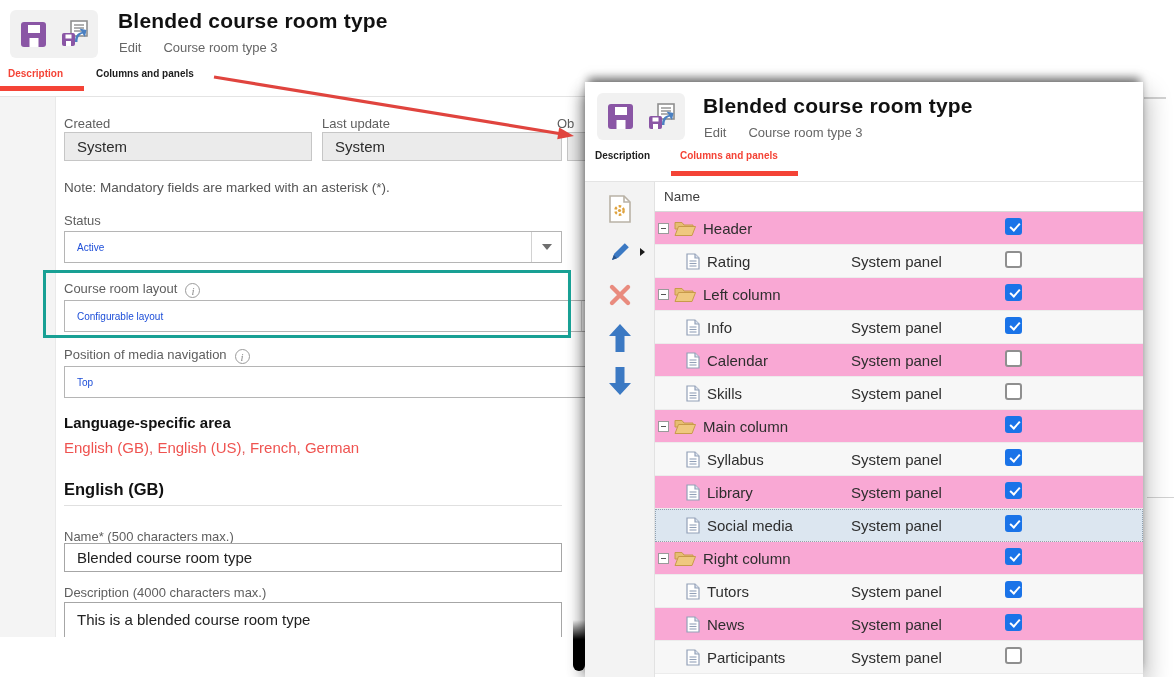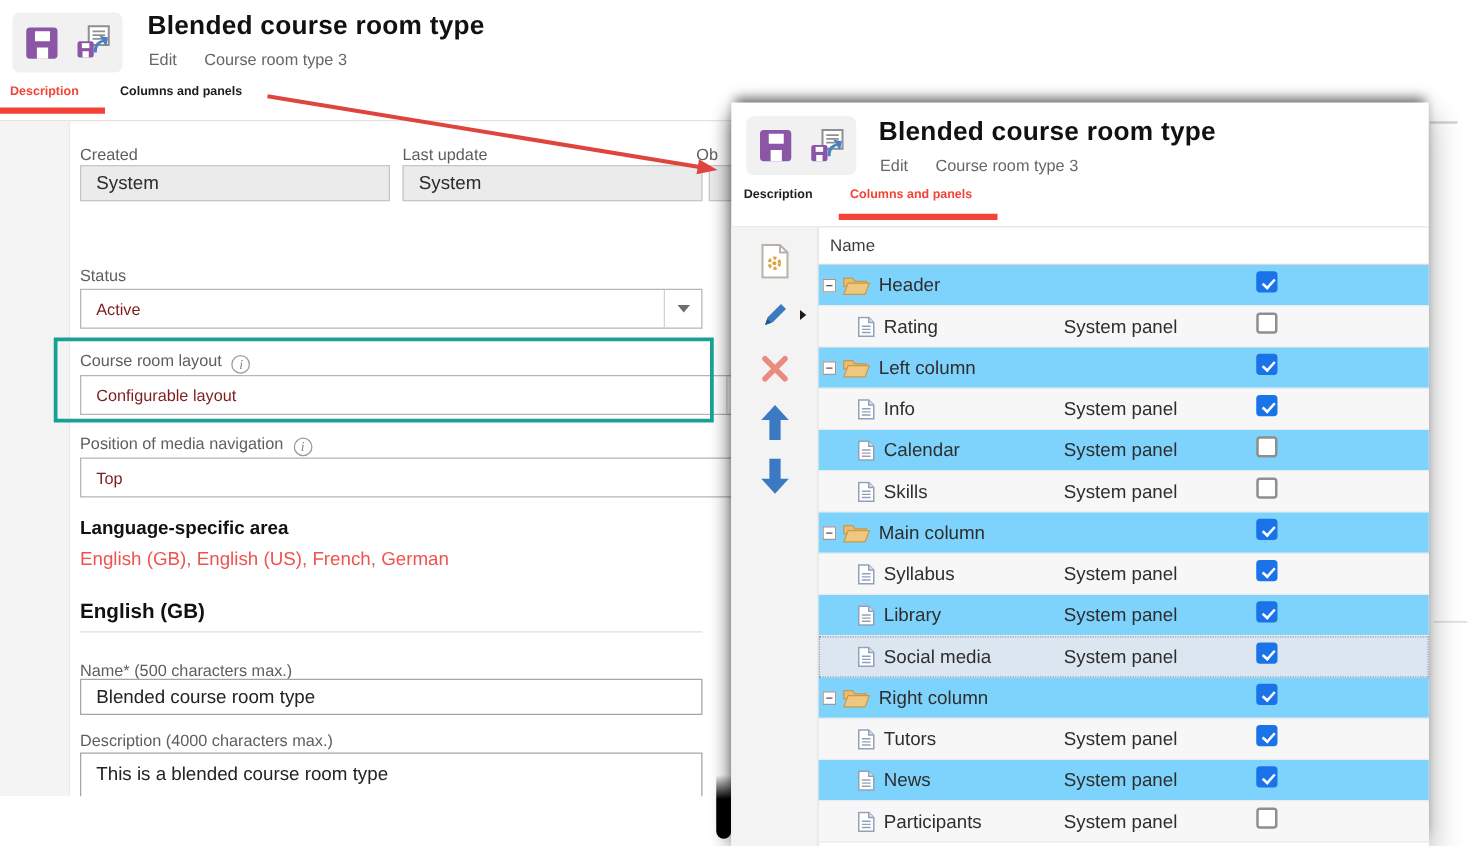--- a/index.html
+++ b/index.html
@@ -116,6 +116,7 @@
   <div class="label abs" style="left:557px; top:116px;">Ob</div>
   <div class="ro-input" style="left:567px; top:132px; width:30px;"></div>
 
+  <div class="abs" style="left:64px; top:180px; font-size:13.5px; color:#555;">Note: Mandatory fields are marked with an asterisk (*).</div>
 
   <div class="label abs" style="left:64px; top:213px;">Status</div>
   <div class="select" style="left:64px; top:231px; width:498px;">

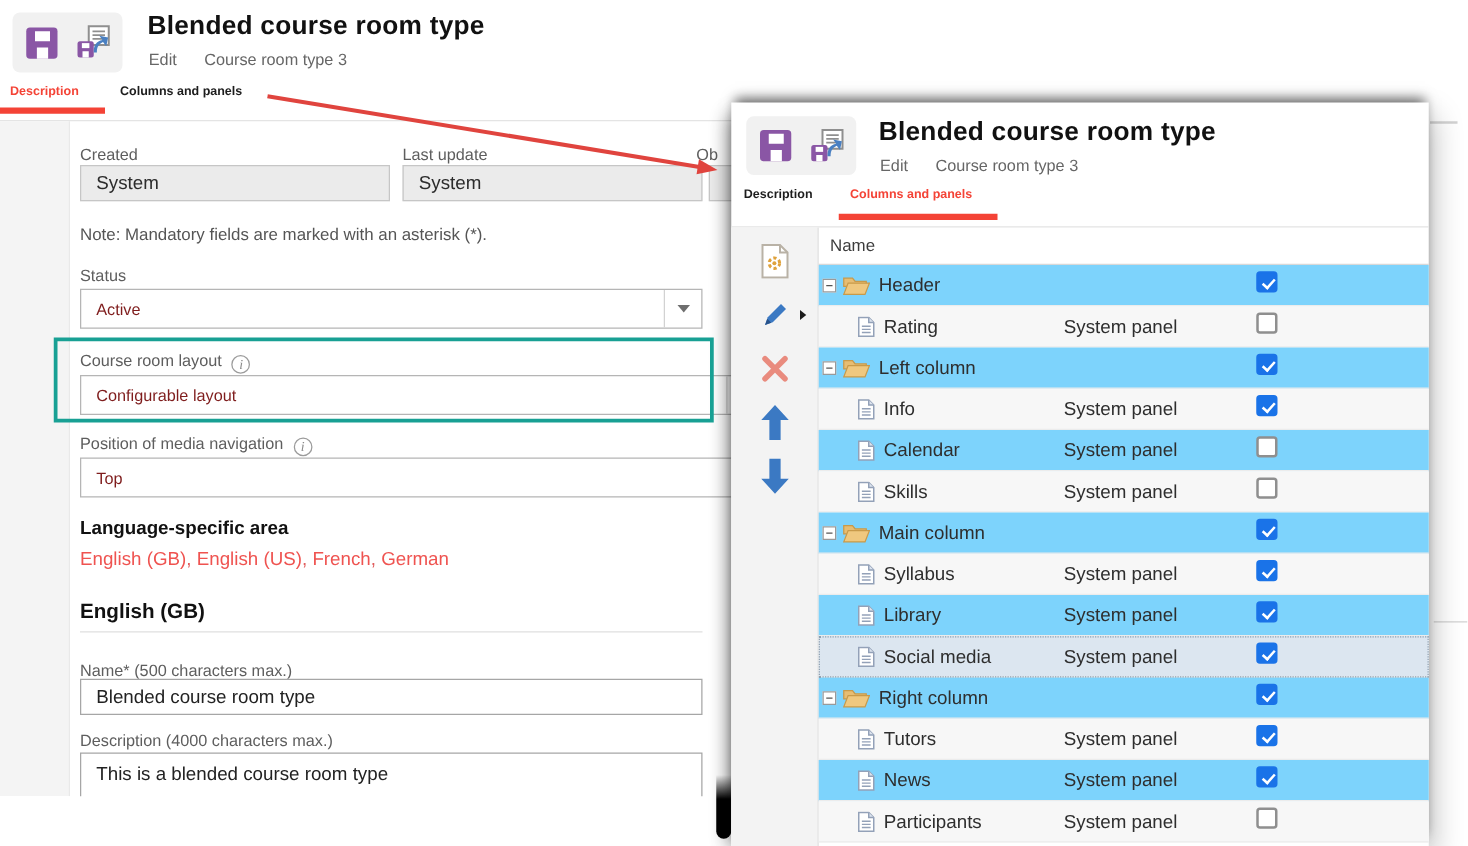--- a/index.html
+++ b/index.html
@@ -60,7 +60,7 @@
   .thead { display:grid; grid-template-columns:187px 153px 1fr; height:30px; align-items:center; border-bottom:1px solid #d8d8d8; }
   .th { font-size:13.5px; color:#3c3c3c; padding-left:9px; height:22px; display:flex; align-items:center; }
   .th + .th { border-left:1px solid #e0e0e0; }
-  .trow { display:grid; grid-template-columns:187px 153px 1fr; height:33px; align-items:center; border-bottom:1px solid #ececec; background:#7dd3fc; cursor:pointer; }
+  .trow { display:grid; grid-template-columns:187px 153px 1fr; height:33px; align-items:center; border-bottom:1px solid #ececec; background:#f9a8d4; cursor:pointer; }
   .trow.alt { background:#f7f7f7; }
   .trow.selected { background:#dce6f0; outline:1px dotted #8fa0b0; outline-offset:-1px; }
   .cell-name { display:flex; align-items:center; font-size:15px; color:#2e2e2e; padding-left:3px; }

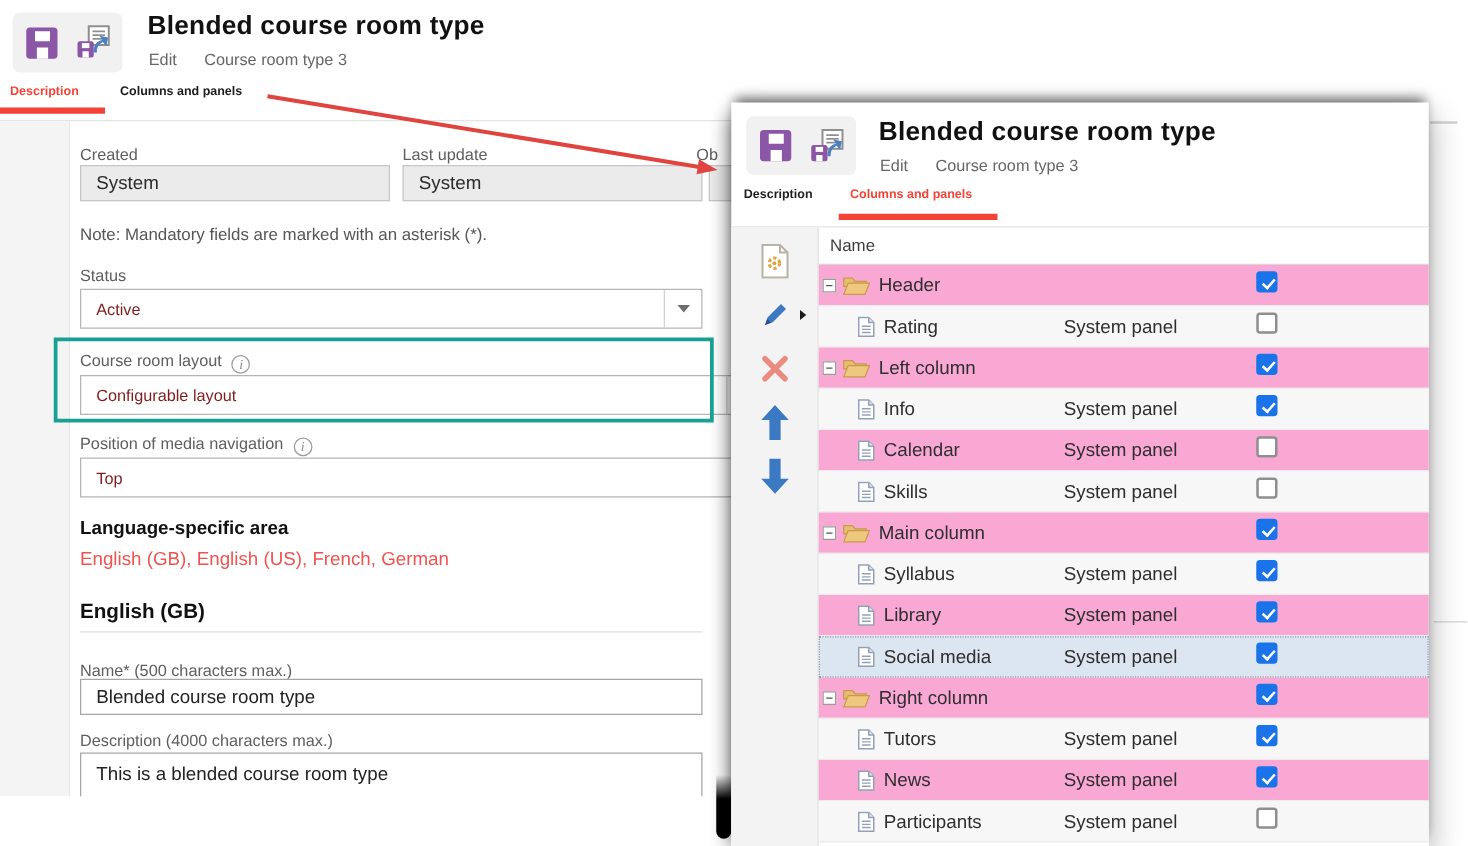--- a/index.html
+++ b/index.html
@@ -28,7 +28,7 @@
   #left-gutter { position:absolute; left:0; top:97px; width:56px; height:540px; background:#f4f4f4; border-right:1px solid #e9e9e9; }
 
   .ro-input { position:absolute; height:29px; background:#ebebeb; border:1px solid #c6c6c6; font-size:15px; color:#2c2c2c; display:flex; align-items:center; padding-left:12px; }
-  .select { position:absolute; height:32px; background:#fff; border:1px solid #b5b5b5; font-size:13px; color:#7f1d1d; display:flex; align-items:center; padding-left:12px; cursor:pointer; }
+  .select { position:absolute; height:32px; background:#fff; border:1px solid #b5b5b5; font-size:10px; color:#1d4ed8; display:flex; align-items:center; padding-left:12px; cursor:pointer; }
   .caretbox { position:absolute; right:0; top:0; bottom:0; width:30px; border-left:1px solid #d2d2d2; display:flex; align-items:center; justify-content:center; }
   .caret { width:0; height:0; border-left:5px solid transparent; border-right:5px solid transparent; border-top:6px solid #6e6e6e; }
   .info-icon { display:inline-block; width:15px; height:15px; border:1px solid #9b9b9b; border-radius:50%; color:#8a8a8a; font-size:11px; line-height:14px; text-align:center; font-style:italic; margin-left:8px; vertical-align:-2px; font-family:"Liberation Serif", serif; }

